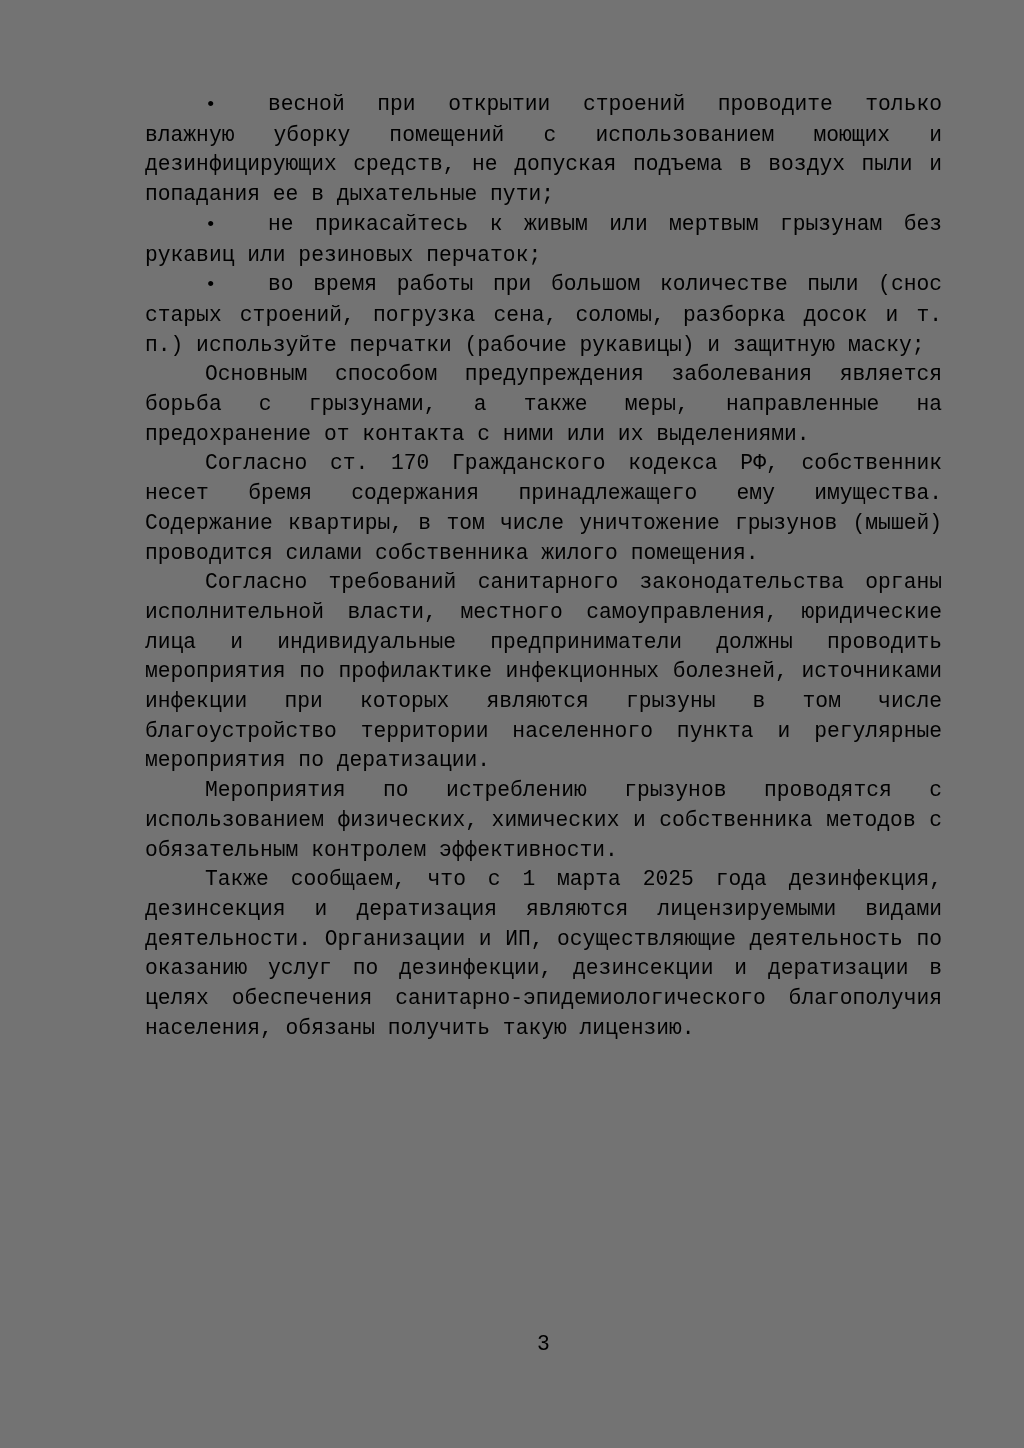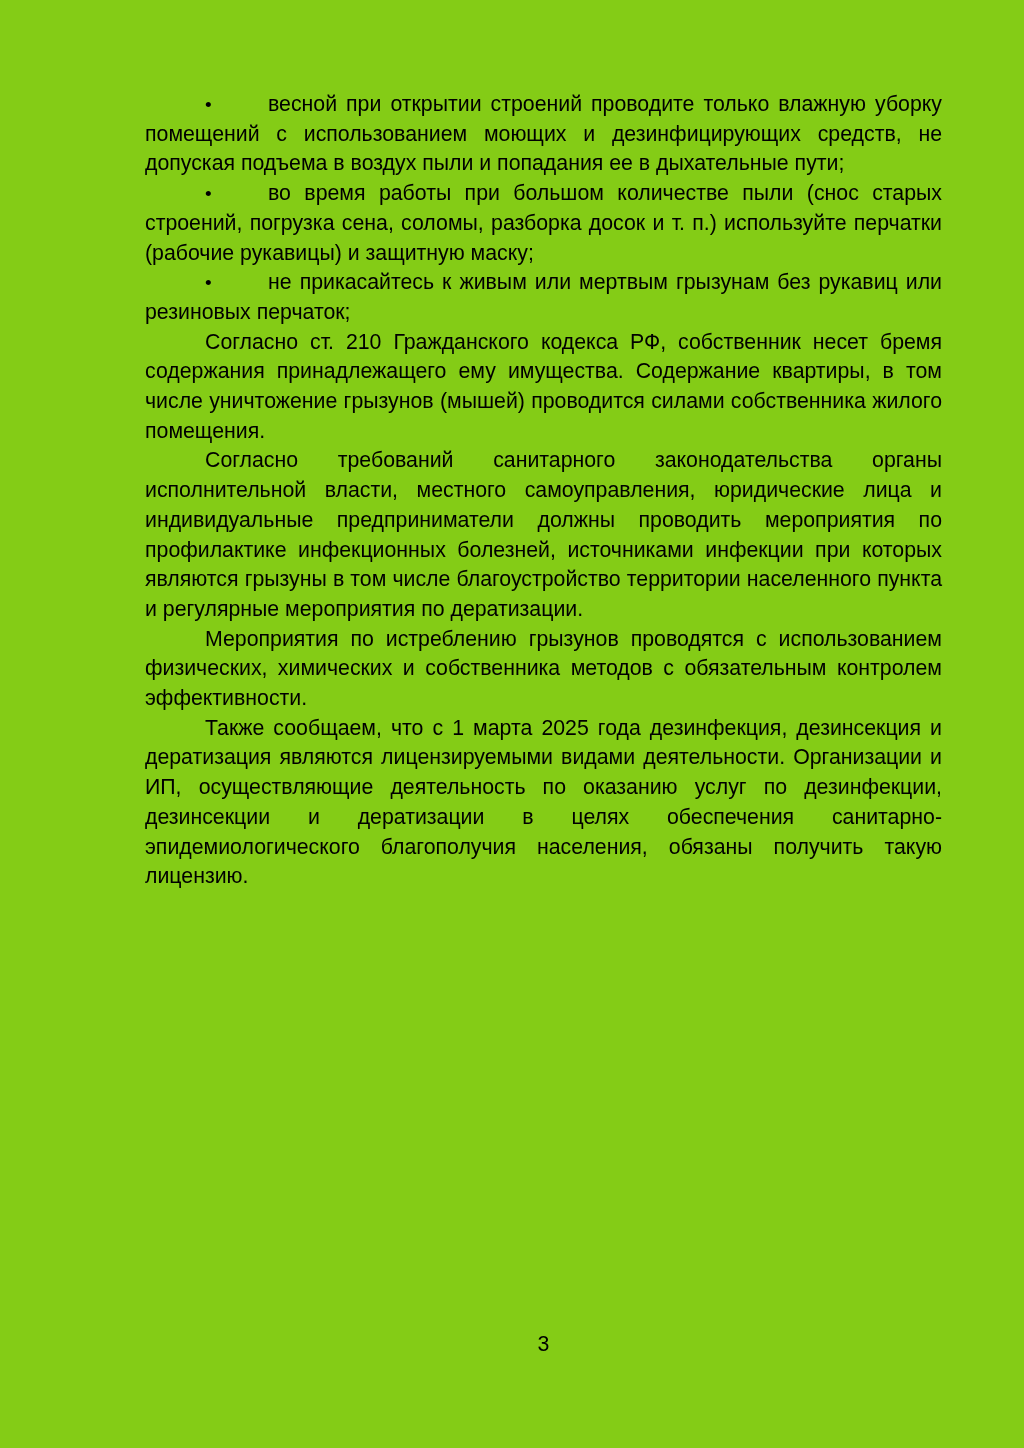--- a/index.html
+++ b/index.html
@@ -11,9 +11,9 @@
     position: relative;
     width: 1024px;
     height: 1448px;
-    background: #84cc16;
+    background: #737373;
     overflow: hidden;
-    font-family: Liberation Sans, sans-serif;
+    font-family: Liberation Mono, monospace;
     color: #000000;
   }
   .content {

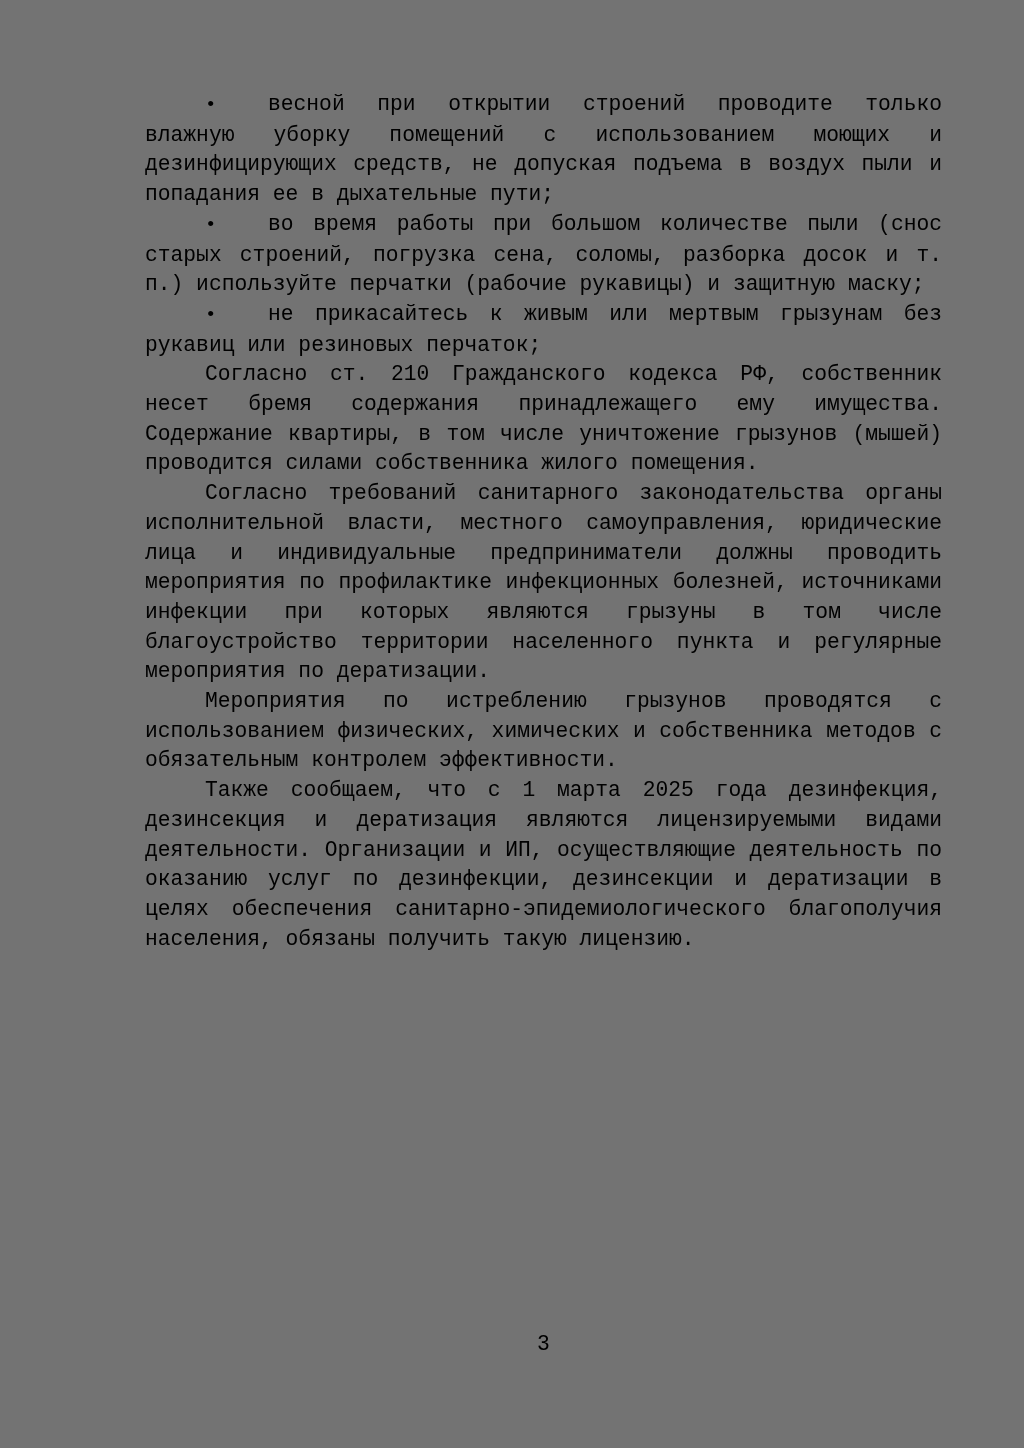--- a/index.html
+++ b/index.html
@@ -57,11 +57,11 @@
     </p>
 
     <p>
-      <span class="bullet-marker">•</span><span>во время работы при большом количестве пыли (снос старых строений, погрузка сена, соломы, разборка досок и т. п.) используйте перчатки (рабочие рукавицы) и защитную маску;</span>
+      <span class="bullet-marker">•</span><span>не прикасайтесь к живым или мертвым грызунам без рукавиц или резиновых перчаток;</span>
     </p>
 
     <p>
-      <span class="bullet-marker">•</span><span>не прикасайтесь к живым или мертвым грызунам без рукавиц или резиновых перчаток;</span>
+      <span class="bullet-marker">•</span><span>во время работы при большом количестве пыли (снос старых строений, погрузка сена, соломы, разборка досок и т. п.) используйте перчатки (рабочие рукавицы) и защитную маску;</span>
     </p>
 
 

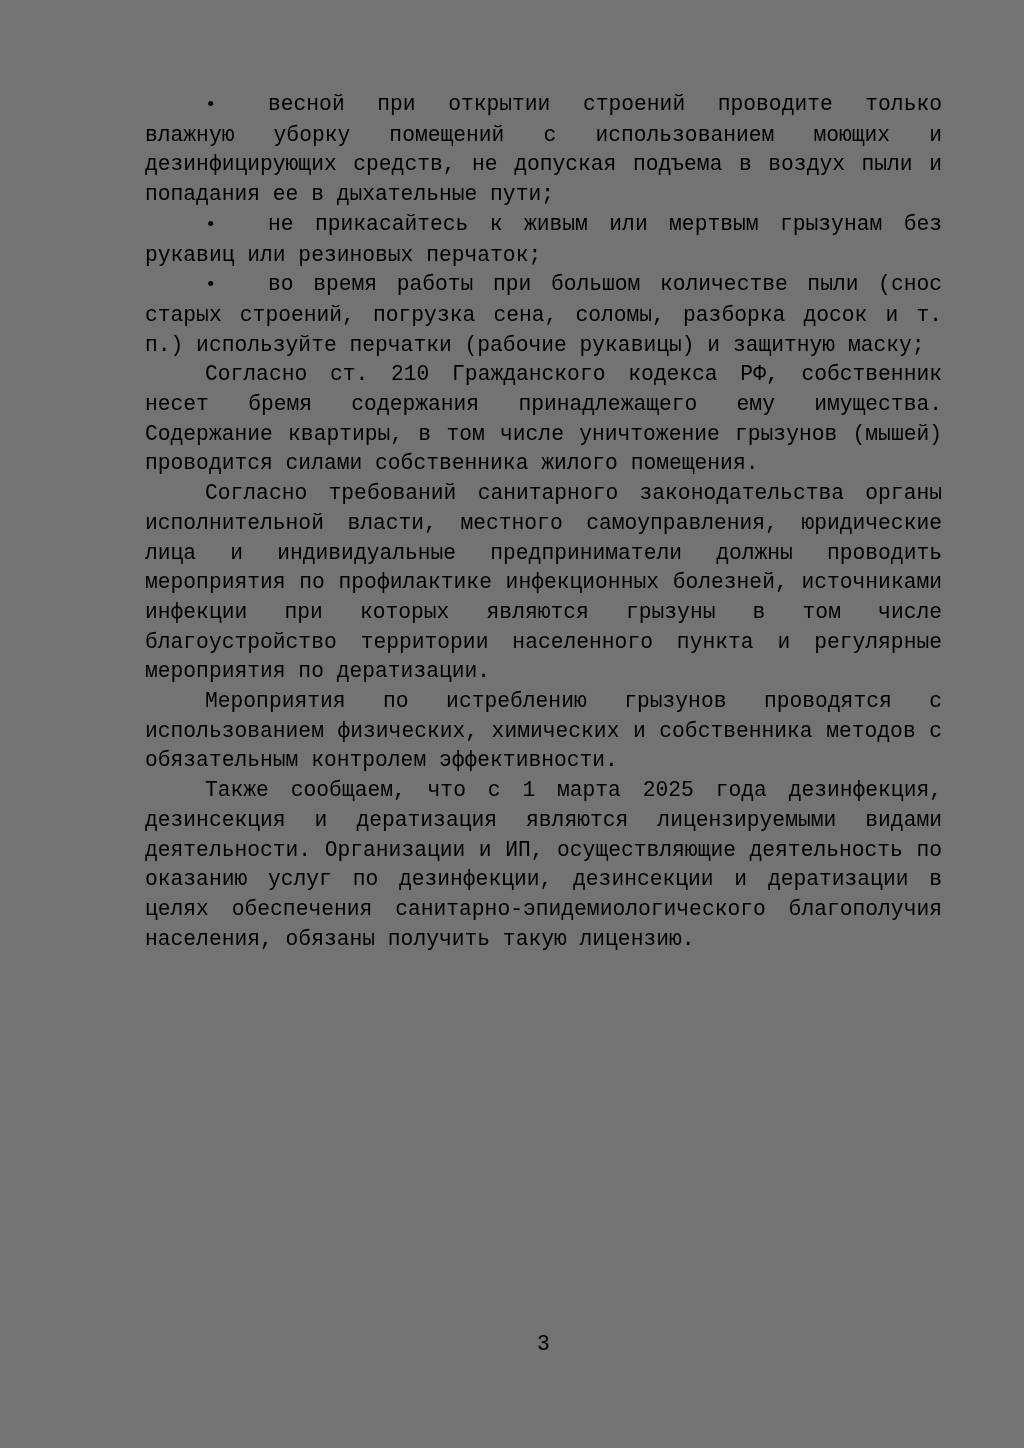--- a/index.html
+++ b/index.html
@@ -65,6 +65,7 @@
     </p>
 
 
+    <p>Основным способом предупреждения заболевания является борьба с грызунами, а также меры, направленные на предохранение от контакта с ними или их выделениями.</p>
     <p>Согласно ст. 210 Гражданского кодекса РФ, собственник несет бремя содержания принадлежащего ему имущества. Содержание квартиры, в том числе уничтожение грызунов (мышей) проводится силами собственника жилого помещения.</p>
     <p>Согласно требований санитарного законодательства органы исполнительной власти, местного самоуправления, юридические лица и индивидуальные предприниматели должны проводить мероприятия по профилактике инфекционных болезней, источниками инфекции при которых являются грызуны в том числе благоустройство территории населенного пункта и регулярные мероприятия по дератизации.</p>
     <p>Мероприятия по истреблению грызунов проводятся с использованием физических, химических и собственника методов с обязательным контролем эффективности.</p>

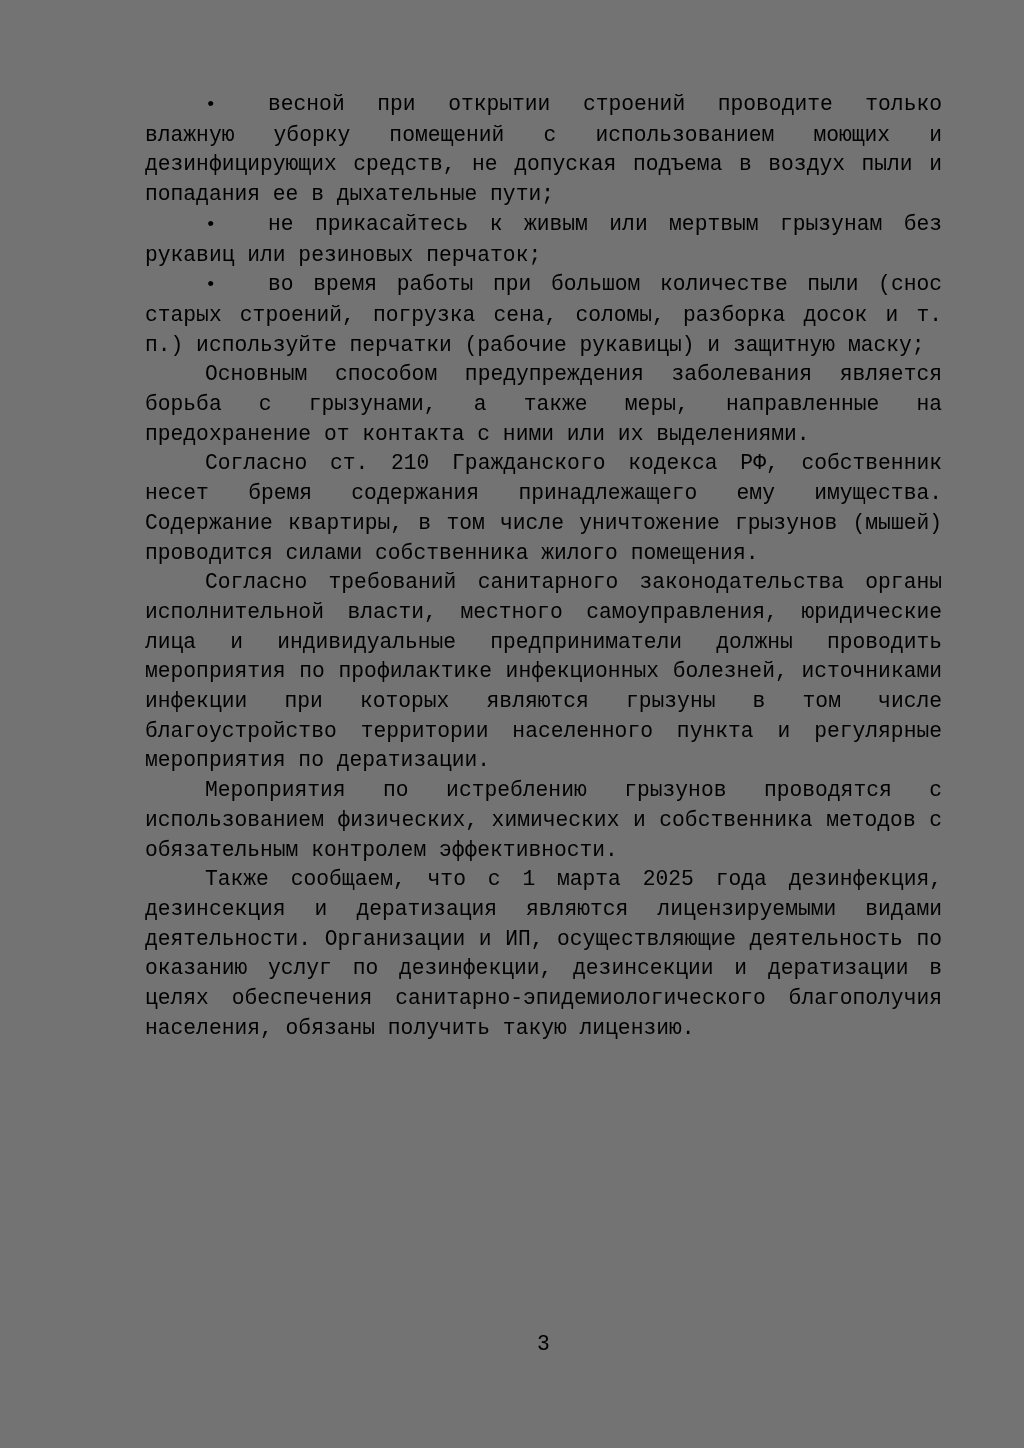--- a/index.html
+++ b/index.html
@@ -66,7 +66,7 @@
 
 
     <p>Основным способом предупреждения заболевания является борьба с грызунами, а также меры, направленные на предохранение от контакта с ними или их выделениями.</p>
-    <p>Согласно ст. 210 Гражданского кодекса РФ, собственник несет бремя содержания принадлежащего ему имущества. Содержание квартиры, в том числе уничтожение грызунов (мышей) проводится силами собственника жилого помещения.</p>
+    <p>Согласно ст. 170 Гражданского кодекса РФ, собственник несет бремя содержания принадлежащего ему имущества. Содержание квартиры, в том числе уничтожение грызунов (мышей) проводится силами собственника жилого помещения.</p>
     <p>Согласно требований санитарного законодательства органы исполнительной власти, местного самоуправления, юридические лица и индивидуальные предприниматели должны проводить мероприятия по профилактике инфекционных болезней, источниками инфекции при которых являются грызуны в том числе благоустройство территории населенного пункта и регулярные мероприятия по дератизации.</p>
     <p>Мероприятия по истреблению грызунов проводятся с использованием физических, химических и собственника методов с обязательным контролем эффективности.</p>
     <p>Также сообщаем, что с 1 марта 2025 года дезинфекция, дезинсекция и дератизация являются лицензируемыми видами деятельности. Организации и ИП, осуществляющие деятельность по оказанию услуг по дезинфекции, дезинсекции и дератизации в целях обеспечения санитарно-эпидемиологического благополучия населения, обязаны получить такую лицензию.</p>

